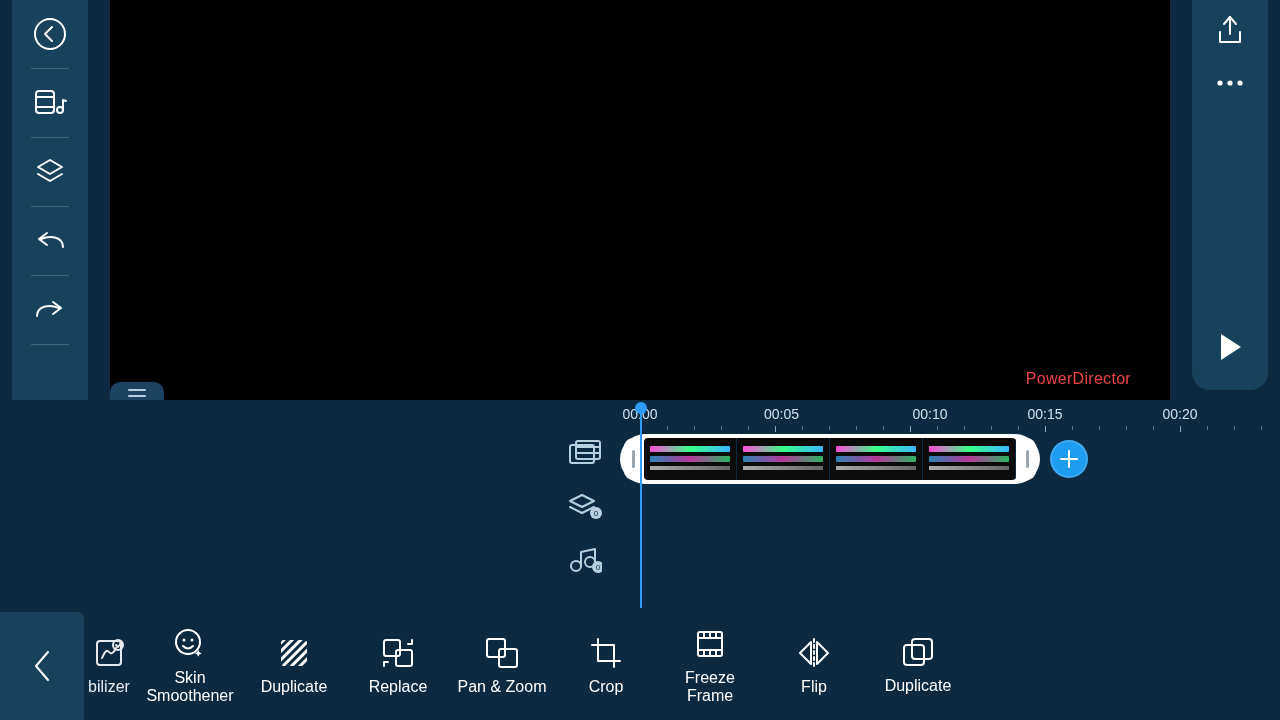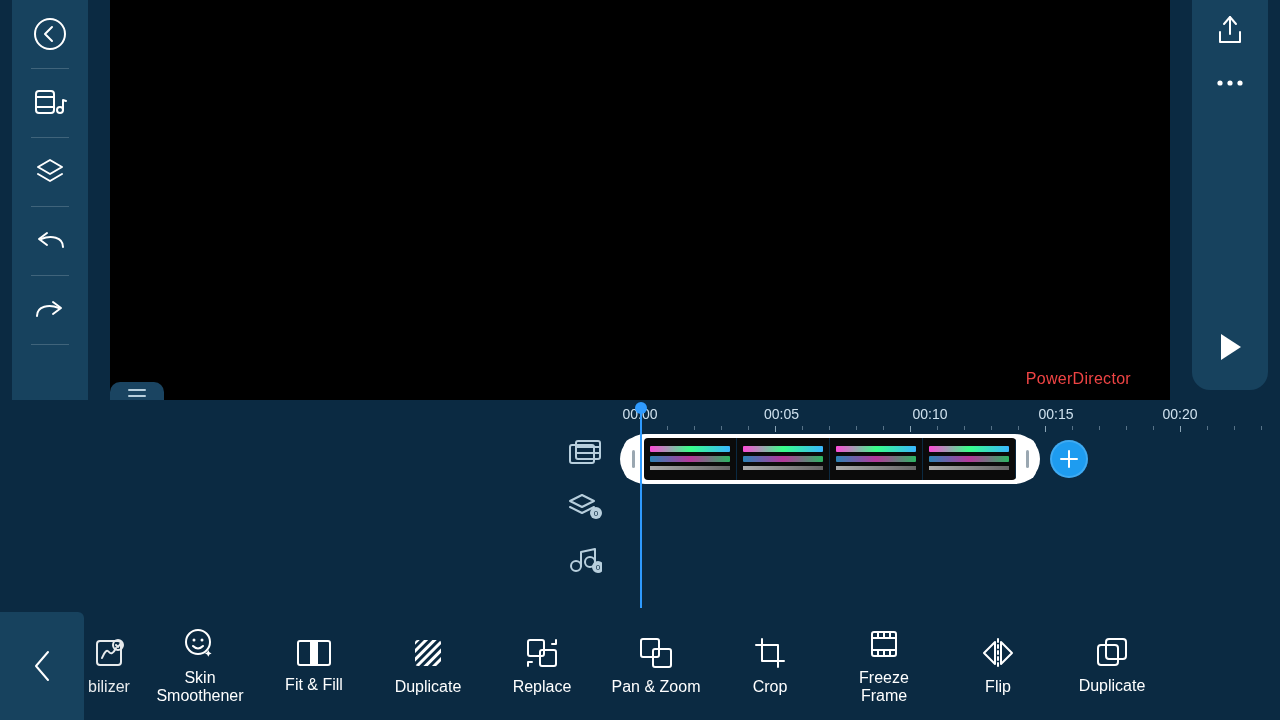--- a/index.html
+++ b/index.html
@@ -220,7 +220,7 @@
         <div class="tick small" style="left: 324px;"></div>
         <div class="tick small" style="left: 351px;"></div>
         <div class="tick small" style="left: 378px;"></div>
-        <div class="ruler-label" style="left: 405px; margin-left: 11px;">00:15</div>
+        <div class="ruler-label" style="left: 405px;">00:15</div>
         <div class="tick" style="left: 405px;"></div>
         <div class="tick small" style="left: 432px;"></div>
         <div class="tick small" style="left: 459px;"></div>

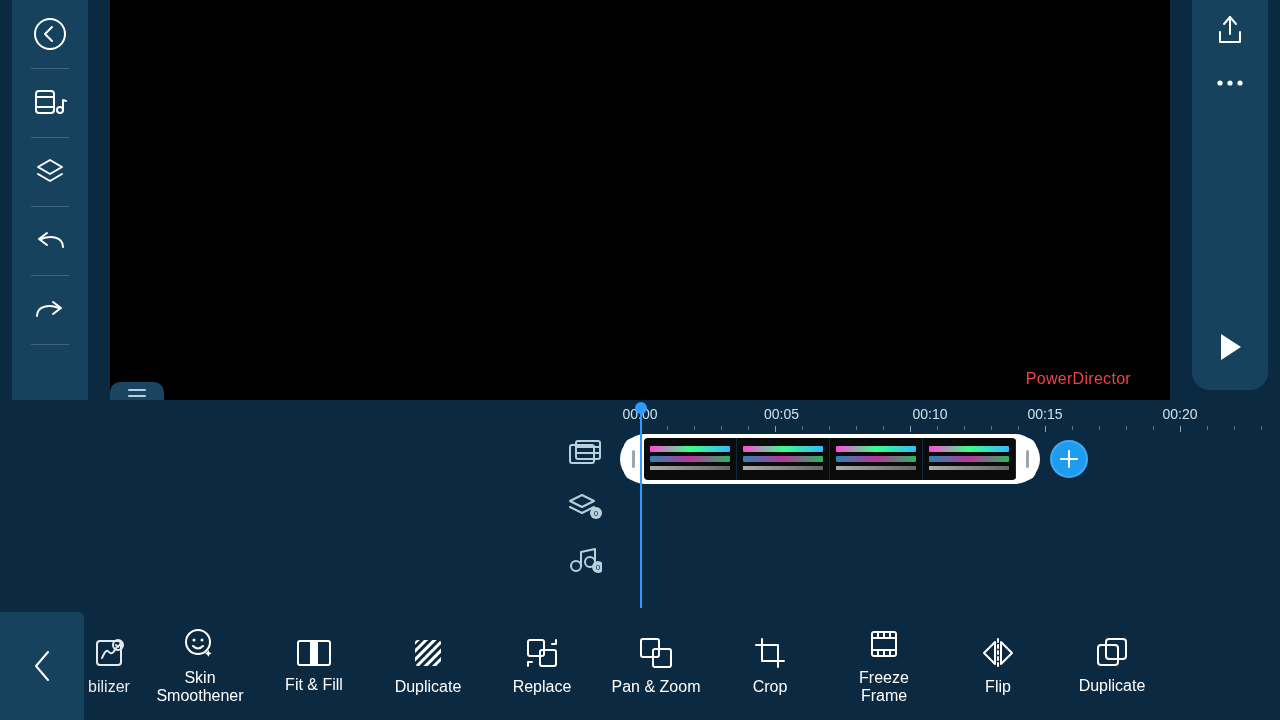--- a/index.html
+++ b/index.html
@@ -101,7 +101,7 @@
   }
   .bottom .tools{
     flex:1; height:100%; display:flex; align-items:center; justify-content:flex-start;
-    gap:10px; overflow:hidden; padding-left:0;
+    gap:0; overflow:hidden; padding-left:0;
   }
   .tool{
     width:104px; height:100%; display:flex; flex-direction:column; align-items:center; justify-content:center; gap:8px;

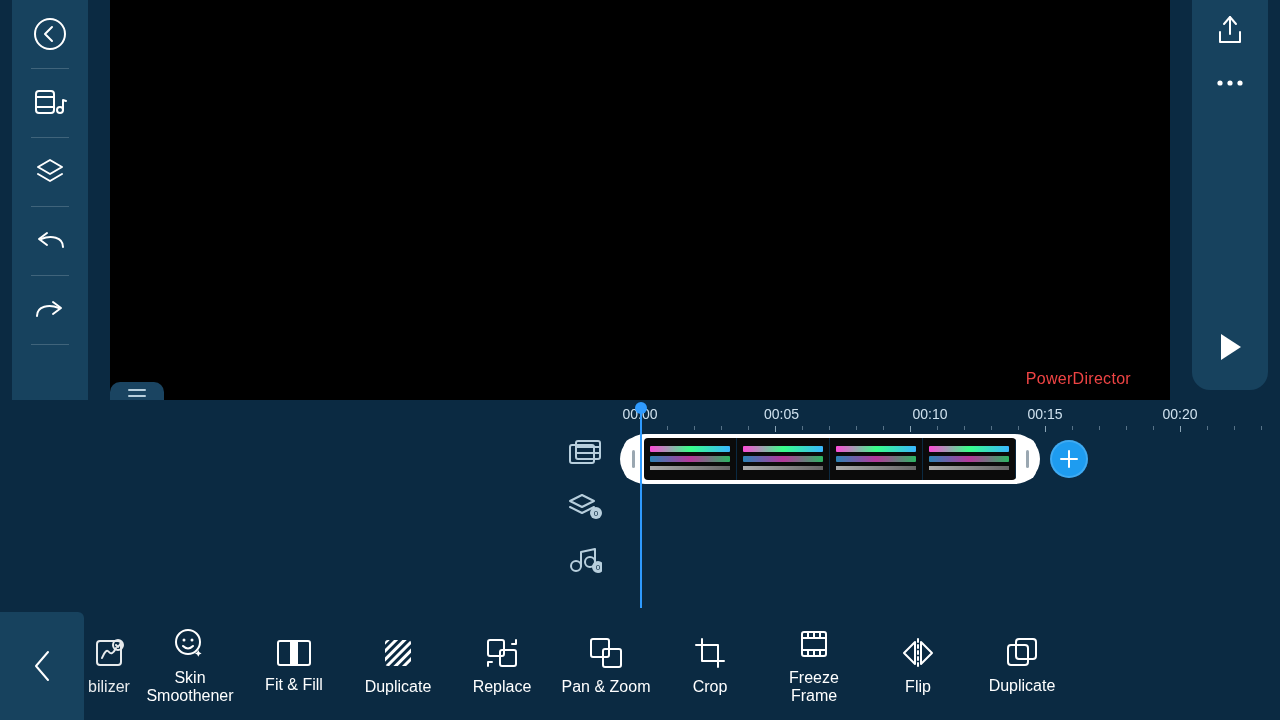--- a/index.html
+++ b/index.html
@@ -324,15 +324,6 @@
       </div>
       <div class="tool">
         <span>
-          <svg width="38" height="30" viewBox="0 0 38 30">
-            <rect class="ico" x="3" y="3" width="32" height="24" rx="2"></rect>
-            <rect x="15" y="3" width="8" height="24" fill="#fff"></rect>
-          </svg>
-        </span>
-        <span class="lbl">Fit &amp; Fill</span>
-      </div>
-      <div class="tool">
-        <span>
           <svg width="34" height="34" viewBox="0 0 34 34">
             <defs>
               <pattern id="hatch" width="6" height="6" patternUnits="userSpaceOnUse" patternTransform="rotate(45)">

